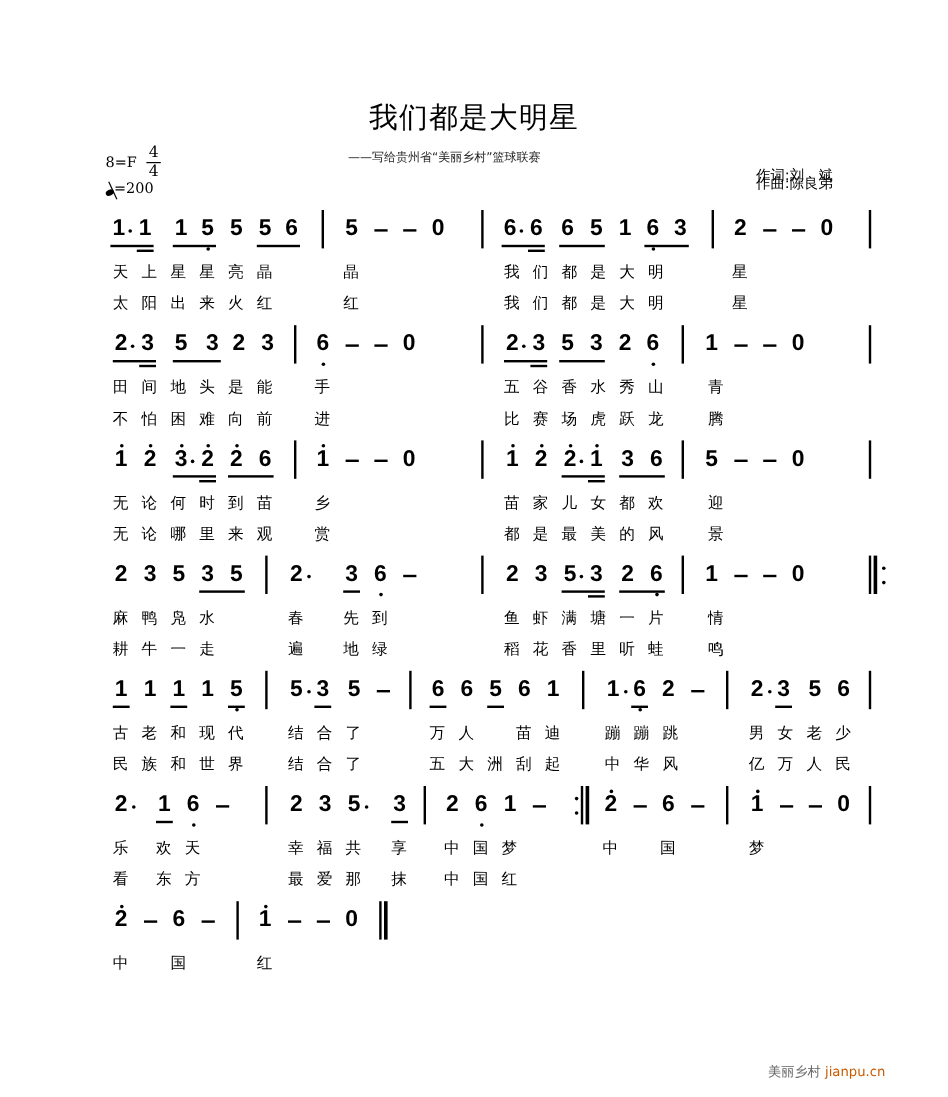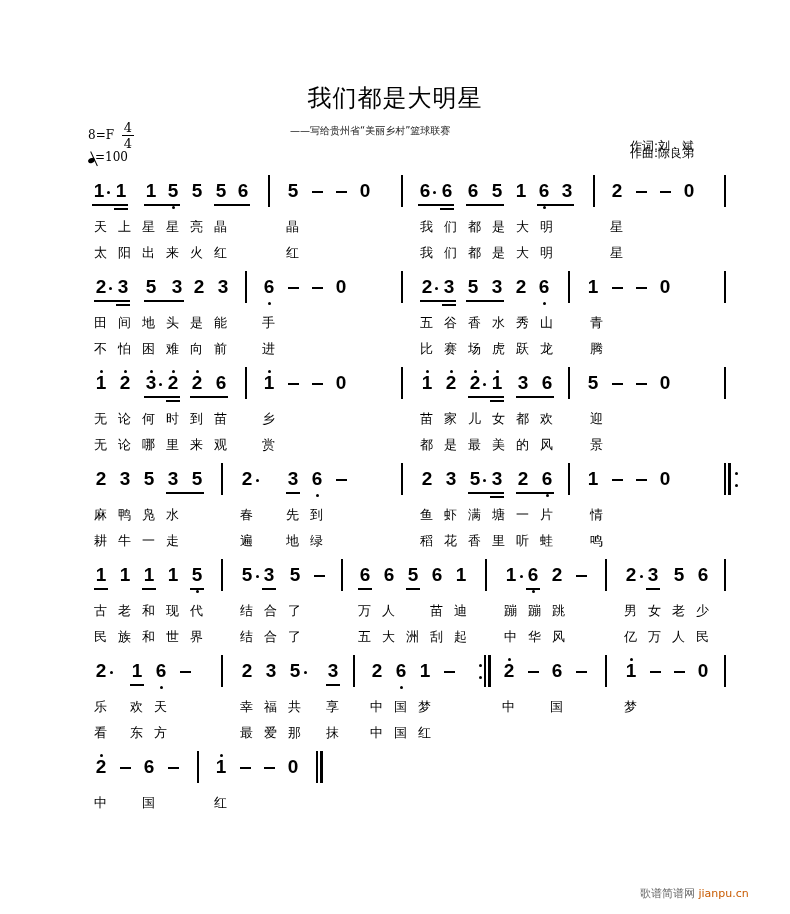--- a/index.html
+++ b/index.html
@@ -40,7 +40,7 @@
   <div>4</div>
 </div>
 <div class="abs tempo">
-  <span class="note"><span class="stem"></span></span><span>=100</span>
+  <span class="note"><span class="stem"></span></span><span>=200</span>
 </div>
 
 <div id="score">

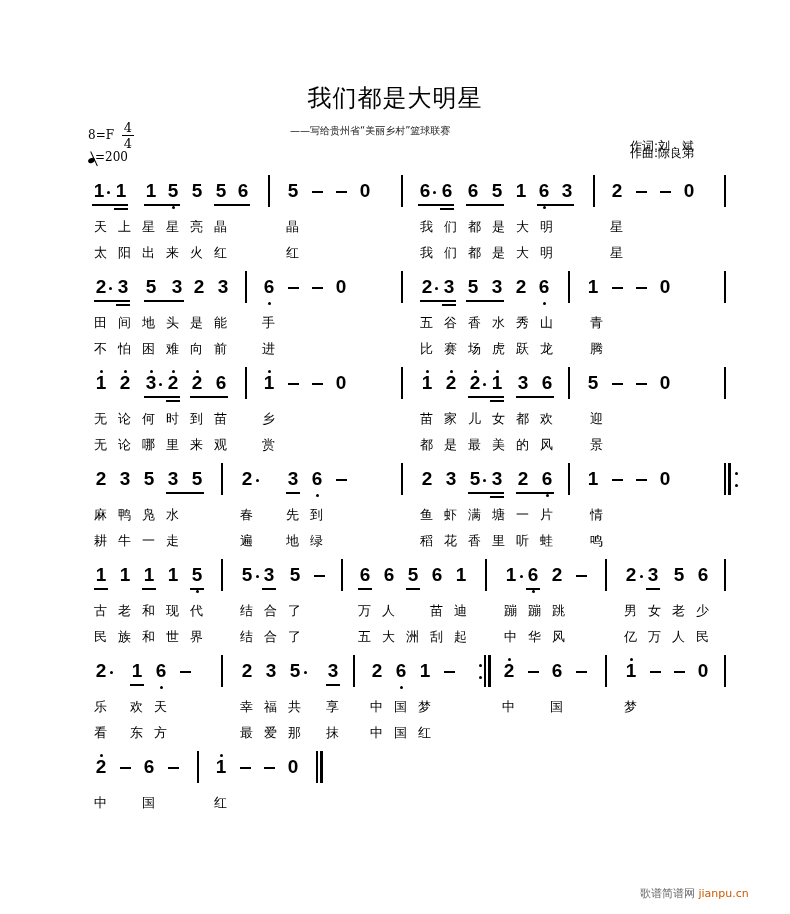--- a/index.html
+++ b/index.html
@@ -438,6 +438,6 @@
     <div class="lyr" style="left: 214px; top: 794px;">红</div>
   </div>
 
-<div class="abs wm"><span style="color:#666">歌谱简谱网</span> <span>jianpu.cn</span></div>
+<div class="abs wm"><span style="color:#666">美丽乡村</span> <span>jianpu.cn</span></div>
 
 </body></html>

